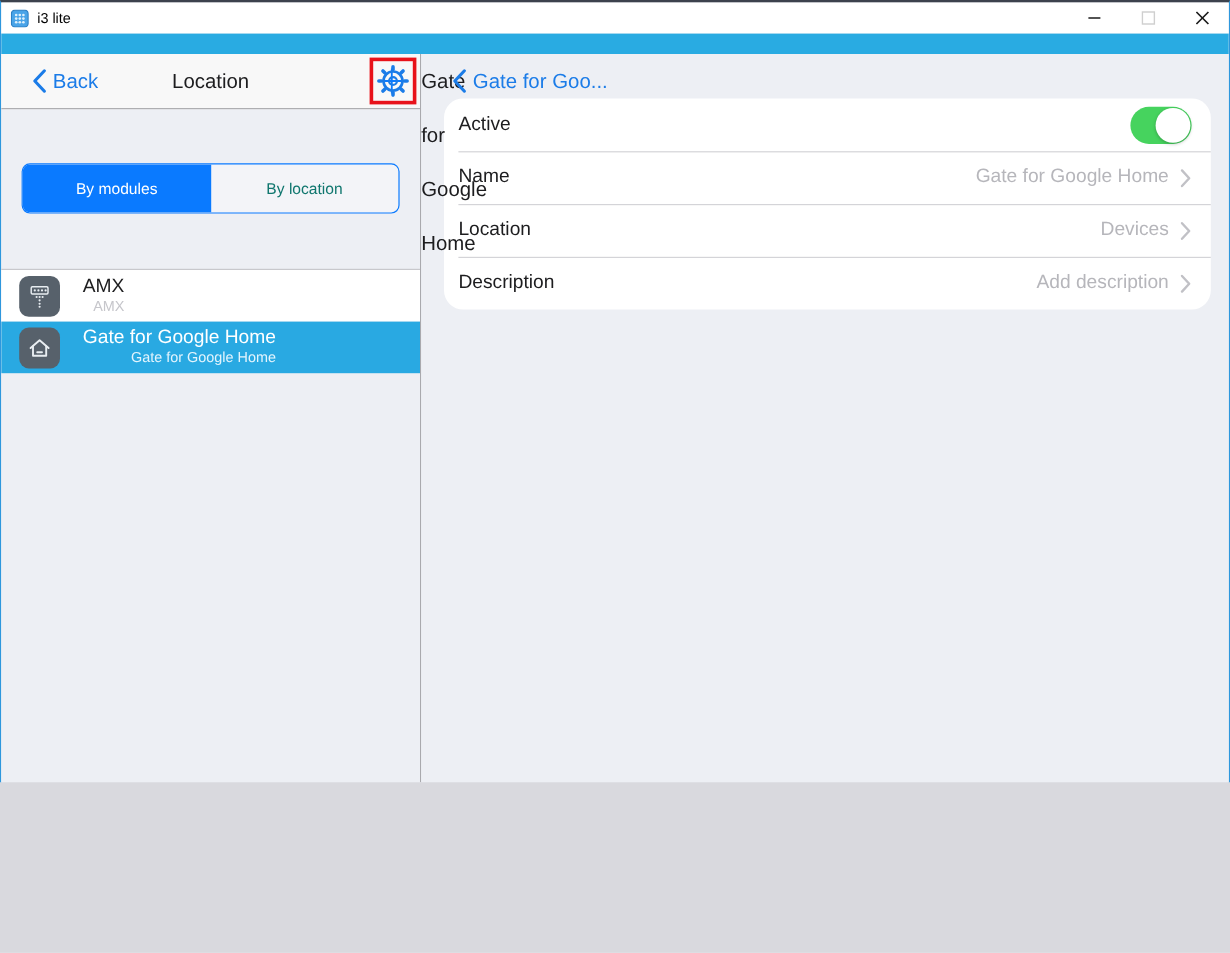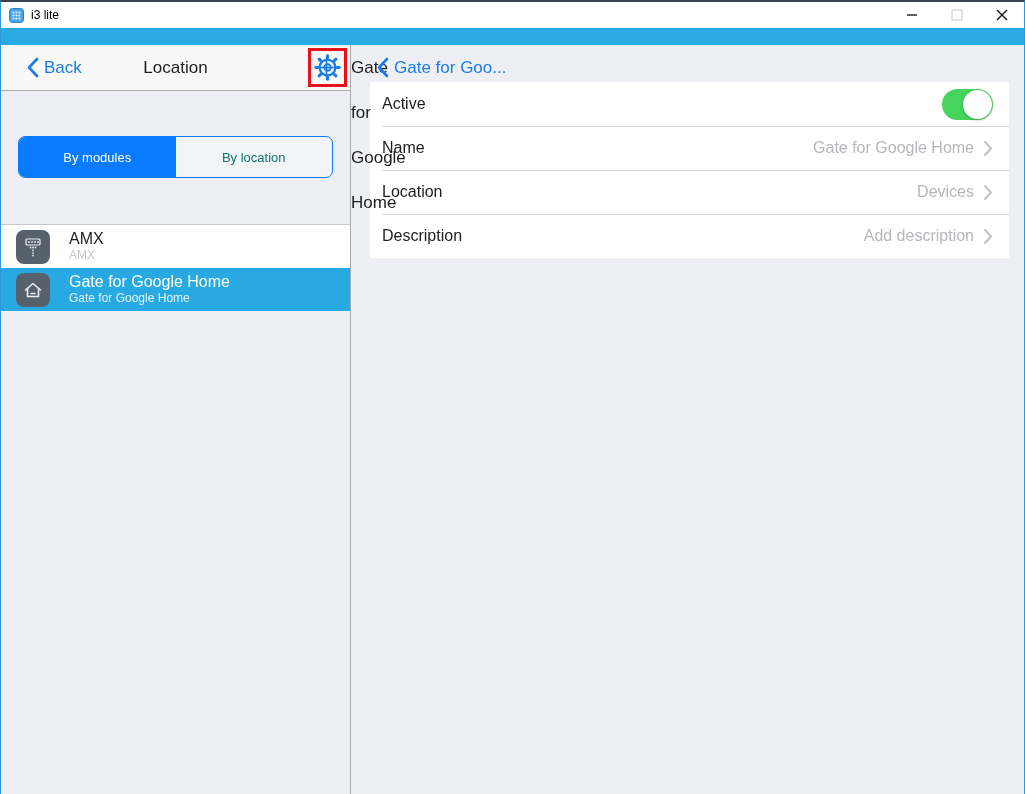--- a/index.html
+++ b/index.html
@@ -7,7 +7,7 @@
   body { font-family:"Liberation Sans", sans-serif; }
 
   .window{
-    width:1025px; height:794px; position:relative; overflow:hidden;
+    width:1025px; height:652px; position:relative; overflow:hidden;
     background:#edeff4;
     border-top:2px solid #3c424d;
     border-left:1px solid #2e97dd;

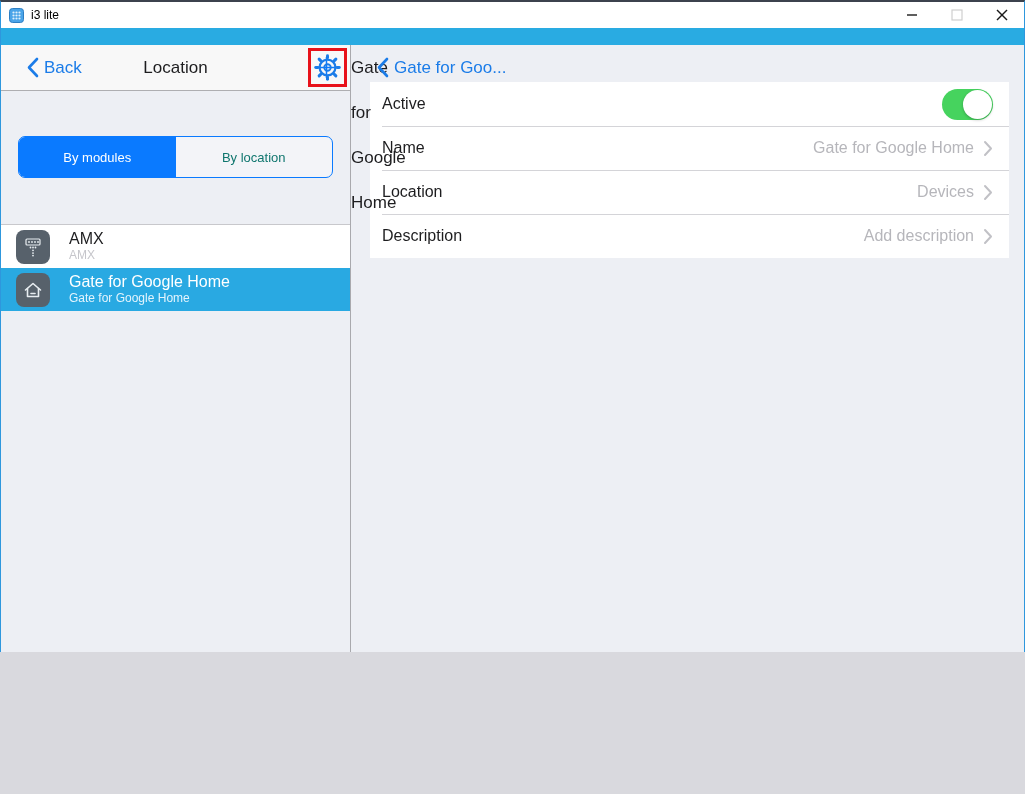--- a/index.html
+++ b/index.html
@@ -96,7 +96,7 @@
   .gear-btn{ background:none; border:none; cursor:pointer; display:flex; padding:0; }
 
   .right-content{ flex:1; padding:37px 15px 0 19px; }
-  .card{ background:#ffffff; border-radius:0; }
+  .card{ background:#ffffff; border-radius:16px; }
   .row{
     height:44px; display:flex; align-items:center;
     padding:0 16px 0 12px; position:relative;

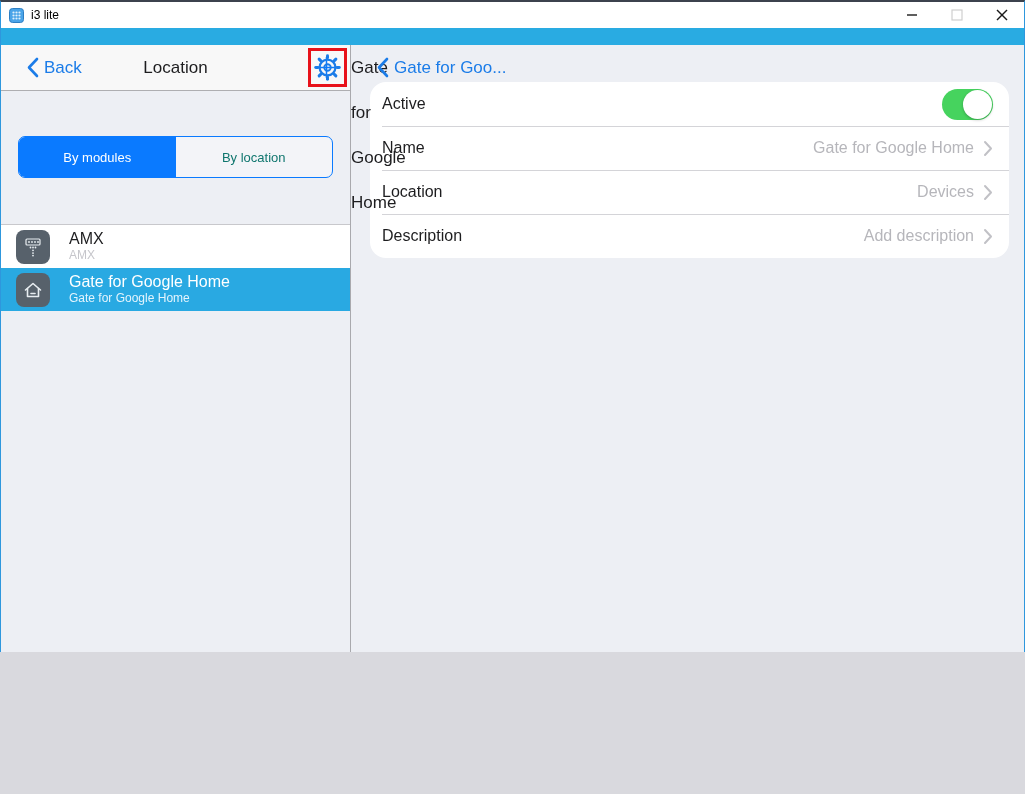--- a/index.html
+++ b/index.html
@@ -81,7 +81,7 @@
     width:34px; height:34px; border-radius:8px; background:#57616b;
     display:flex; align-items:center; justify-content:center; flex-shrink:0;
   }
-  .dev-text{ margin-left:19px; display:flex; flex-direction:column; justify-content:center; }
+  .dev-text{ margin-left:19px; display:flex; flex-direction:column; justify-content:center;align-items:flex-end; }
   .dev-title{ font-size:16px; color:#1d1d1f; line-height:1.15; }
   .dev-sub{ font-size:12px; color:#c6c6cb; line-height:1.15; }
   .device-row.selected .dev-title{ color:#ffffff; }

